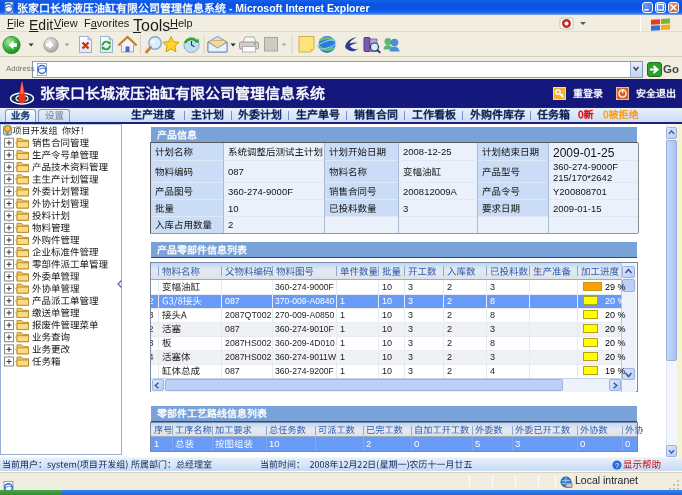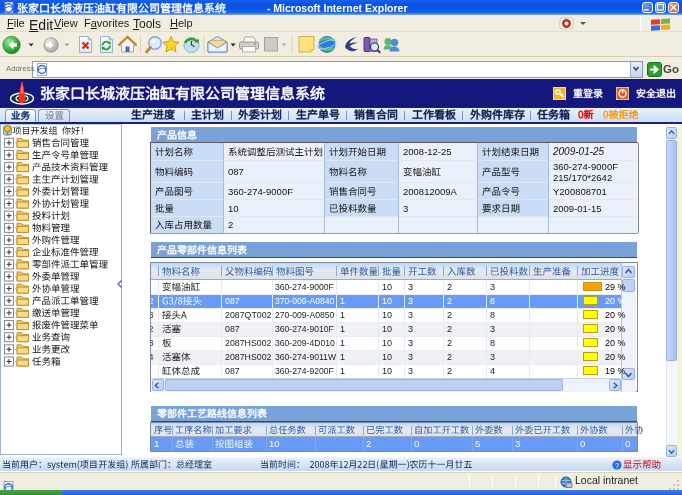--- a/index.html
+++ b/index.html
@@ -494,7 +494,7 @@
 <div class="abs" style="left:515px;top:475px;width:1px;height:12px;background:#d8d4c0;border-right:1px solid #fff"></div>
 <div class="abs" style="left:538px;top:475px;width:1px;height:12px;background:#d8d4c0;border-right:1px solid #fff"></div>
 <div class="abs" style="left:555px;top:475px;width:1px;height:12px;background:#d8d4c0;border-right:1px solid #fff"></div>
-<div class="t " style="left:226px;top:3.3px;font-size:10.5px;color:#fff;font-weight:bold;padding-left:38px;"> - Microsoft Internet Explorer</div>
+<div class="t " style="left:226px;top:3.3px;font-size:10.5px;color:#fff;font-weight:bold;"> - Microsoft Internet Explorer</div>
 <div class="t" style="left:7px;top:18.1px;font-size:11px;color:#1a1a1a"><u>F</u>ile</div>
 <div class="t" style="left:29px;top:18.1px;font-size:14px;color:#1a1a1a"><u>E</u>dit</div>
 <div class="t" style="left:54px;top:18.1px;font-size:11px;color:#1a1a1a"><u>V</u>iew</div>

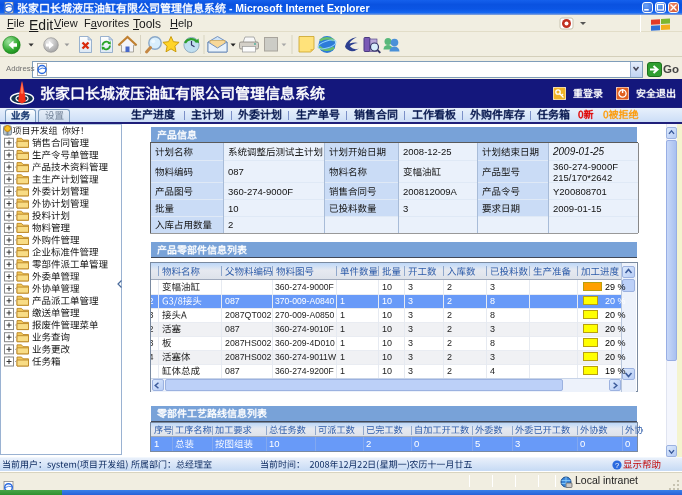--- a/index.html
+++ b/index.html
@@ -499,7 +499,7 @@
 <div class="t" style="left:29px;top:18.1px;font-size:14px;color:#1a1a1a"><u>E</u>dit</div>
 <div class="t" style="left:54px;top:18.1px;font-size:11px;color:#1a1a1a"><u>V</u>iew</div>
 <div class="t" style="left:84px;top:18.1px;font-size:11px;color:#1a1a1a">F<u>a</u>vorites</div>
-<div class="t" style="left:133px;top:18.1px;font-size:12px;color:#1a1a1a"><u>T</u>ools</div>
+<div class="t" style="left:133px;top:18.1px;font-size:16px;color:#1a1a1a"><u>T</u>ools</div>
 <div class="t" style="left:170px;top:18.1px;font-size:11px;color:#1a1a1a"><u>H</u>elp</div>
 <div class="t " style="left:6px;top:64.8px;font-size:7.8px;color:#707070;">Address</div>
 <div class="t " style="left:663px;top:64.4px;font-size:11.5px;color:#444;font-weight:bold;">Go</div>

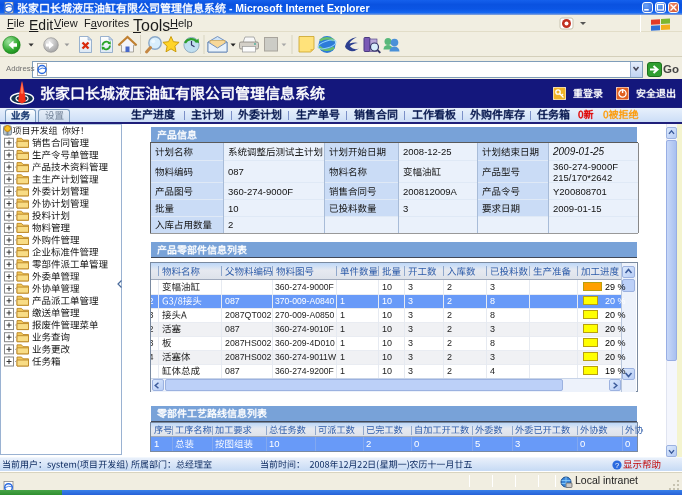--- a/index.html
+++ b/index.html
@@ -505,7 +505,7 @@
 <div class="t " style="left:663px;top:64.4px;font-size:11.5px;color:#444;font-weight:bold;">Go</div>
 <div class="t " style="left:575px;top:475.4px;font-size:10.5px;color:#222;">Local intranet</div>
 <div class="t " style="left:403px;top:147.4px;font-size:9.5px;color:#111;">2008-12-25</div>
-<div class="t " style="left:553px;top:147.4px;font-size:10px;color:#111;font-style:italic;">2009-01-25</div>
+<div class="t " style="left:553px;top:147.4px;font-size:12px;color:#111;">2009-01-25</div>
 <div class="t " style="left:228px;top:167.4px;font-size:9.5px;color:#111;">087</div>
 <div class="t " style="left:553px;top:162.4px;font-size:9.5px;color:#111;">360-274-9000F</div>
 <div class="t " style="left:553px;top:172.9px;font-size:9.5px;color:#111;">215/170*2642</div>

